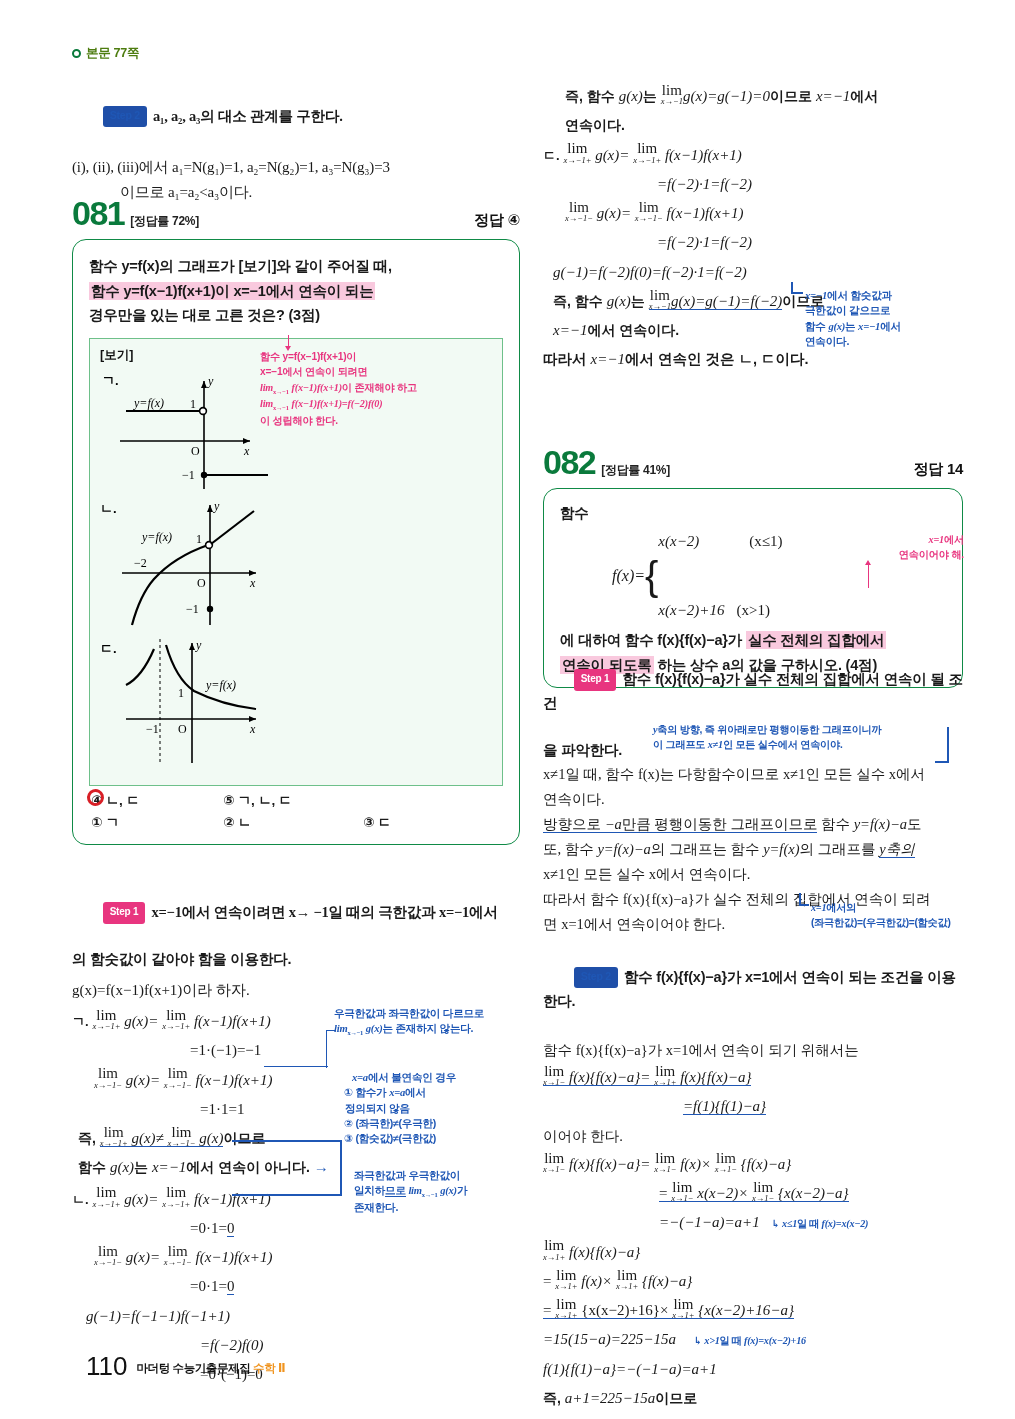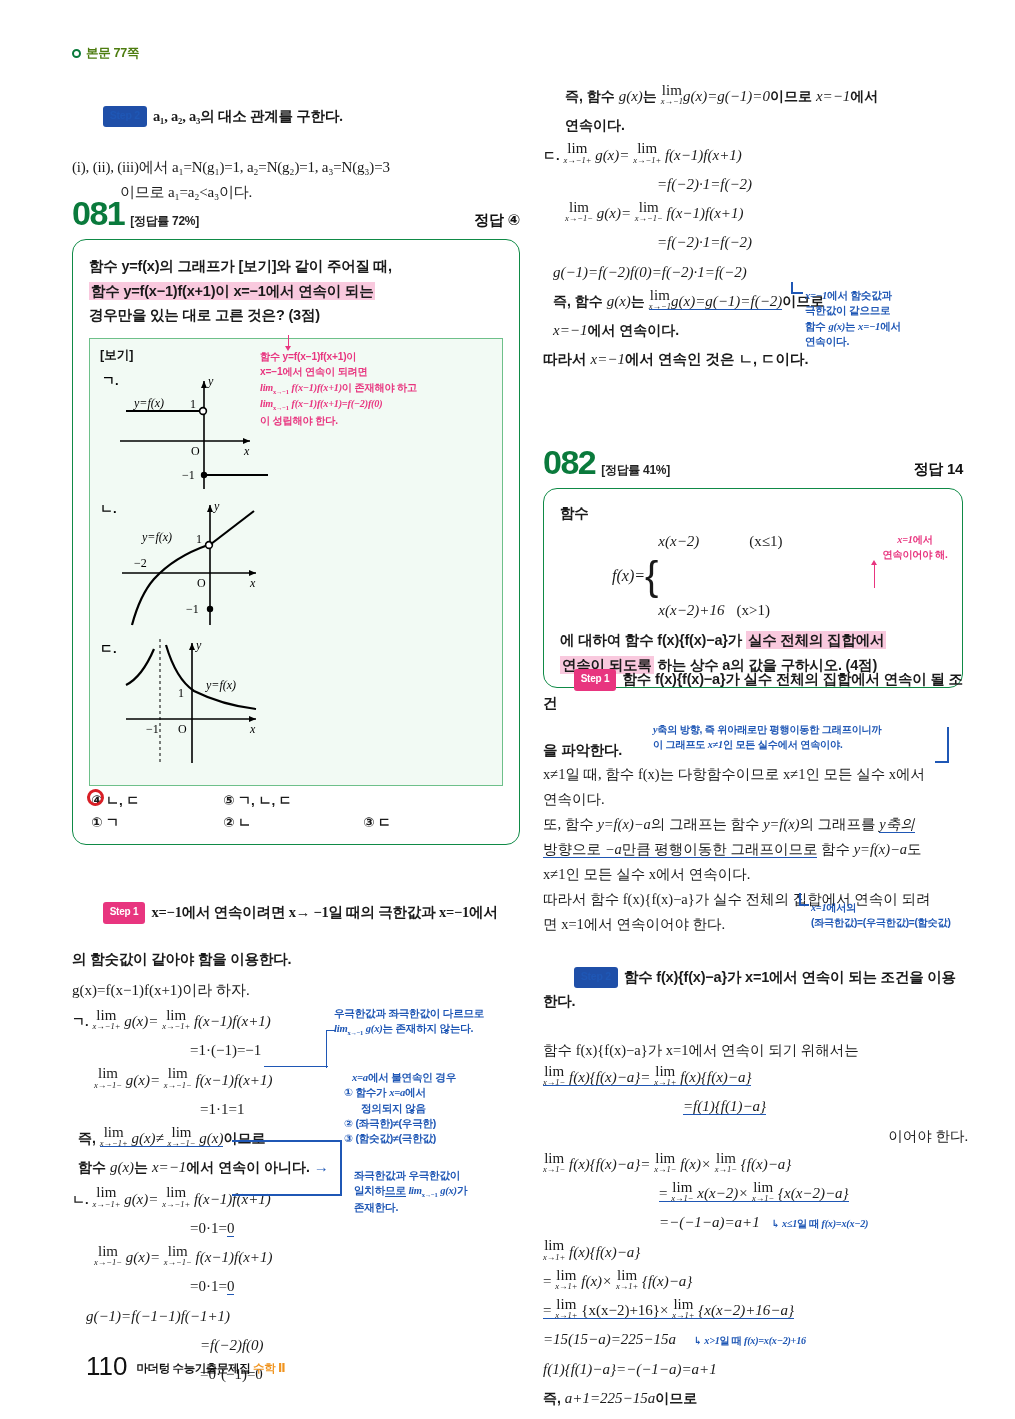--- a/index.html
+++ b/index.html
@@ -365,7 +365,7 @@
             <span class="cr ser" style="font-style:italic;"><span>x(x−2)</span><span class="cond" style="font-style:normal;margin-left:50px;">(x≤1)</span></span>
             <span class="cr ser" style="font-style:italic;margin-top:46px;"><span>x(x−2)+16</span><span class="cond" style="font-style:normal;margin-left:12px;">(x&gt;1)</span></span>
           </span>
-          <span class="pink-ann" style="left:300px;top:2px;width:110px;text-align:center;">
+          <span class="pink-ann" style="left:294px;top:2px;width:110px;text-align:right;">
             <span style="display:block;"><span class="ser" style="font-style:italic;">x=1</span>에서</span>
             <span style="display:block;">연속이어야 해.</span>
             <span style="position:absolute;left:14px;top:30px;width:1.2px;height:26px;background:#e8357f;"></span>

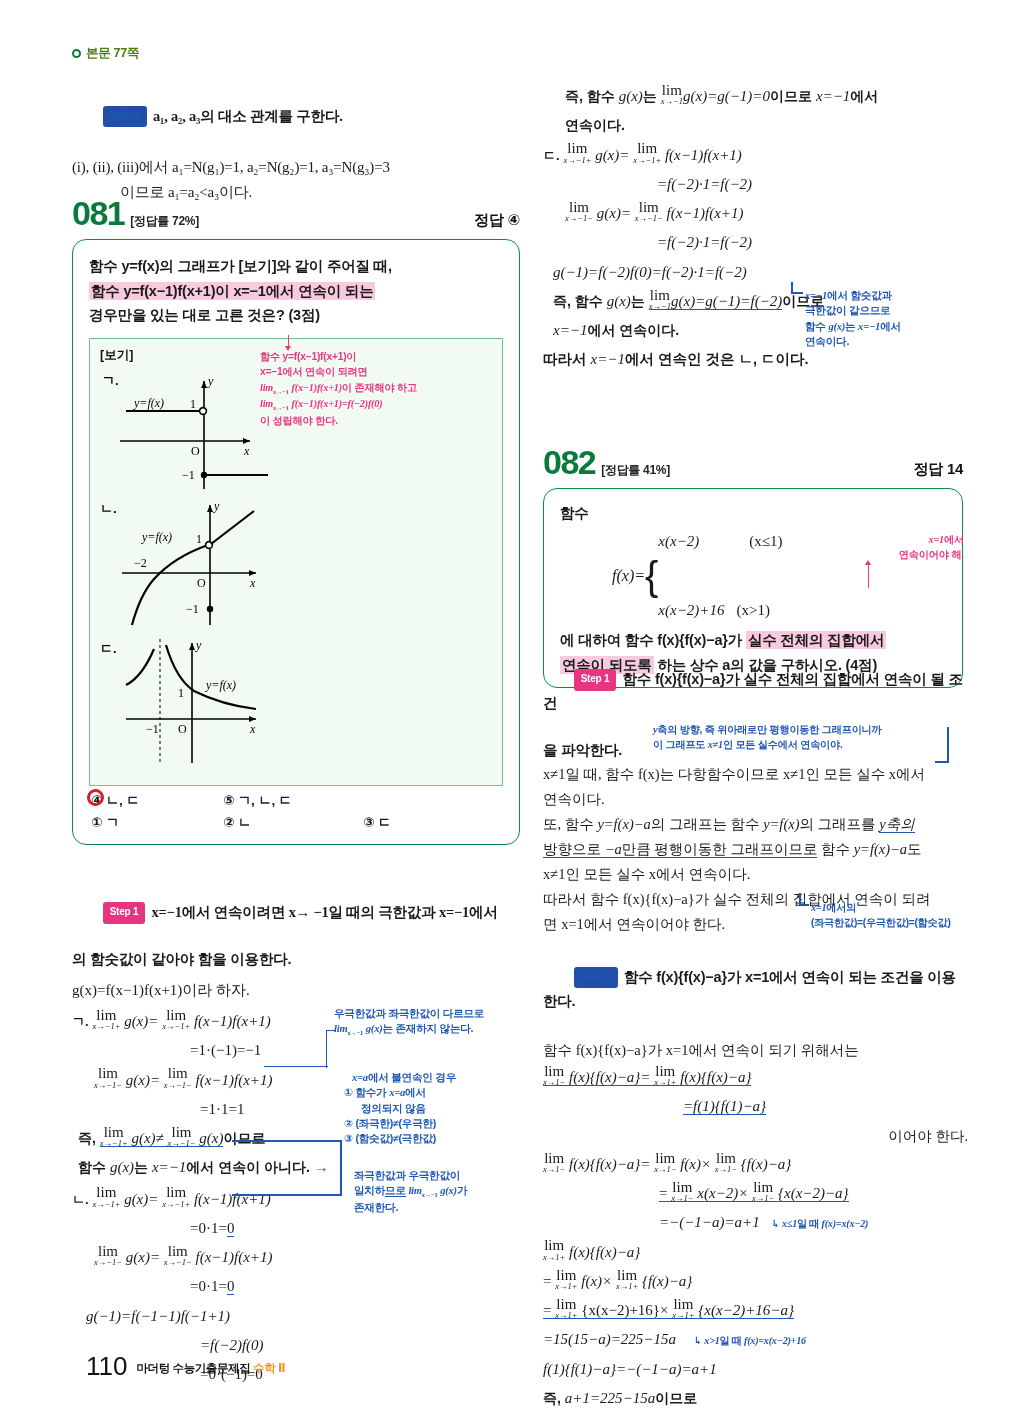--- a/index.html
+++ b/index.html
@@ -386,8 +386,8 @@
 
       <div class="eq" style="font-size:14.5px;line-height:1.72;">x≠1일 때, 함수 f(x)는 다항함수이므로 x≠1인 모든 실수 x에서</div>
       <div class="eq" style="font-size:14.5px;line-height:1.72;">연속이다.</div>
+      <div class="eq" style="font-size:14.5px;line-height:1.72;"><span style="border-bottom:1.4px solid #1f57b5;">방향으로 <span style="font-style:italic;">−a</span>만큼 평행이동한 그래프이므로</span> 함수 <span style="font-style:italic;">y=f(x)−a</span>도</div>
       <div class="eq" style="font-size:14.5px;line-height:1.72;">또, 함수 <span style="font-style:italic;">y=f(x)−a</span>의 그래프는 함수 <span style="font-style:italic;">y=f(x)</span>의 그래프를 <span style="border-bottom:1.4px solid #1f57b5;font-style:italic;">y축의</span></div>
-      <div class="eq" style="font-size:14.5px;line-height:1.72;"><span style="border-bottom:1.4px solid #1f57b5;">방향으로 <span style="font-style:italic;">−a</span>만큼 평행이동한 그래프이므로</span> 함수 <span style="font-style:italic;">y=f(x)−a</span>도</div>
       <div class="eq" style="font-size:14.5px;line-height:1.72;">x≠1인 모든 실수 x에서 연속이다.</div>
       <div class="eq" style="font-size:14.5px;line-height:1.72;">따라서 함수 f(x){f(x)−a}가 실수 전체의 집합에서 연속이 되려</div>
       <div class="eq" style="font-size:14.5px;line-height:1.72;">면 x=1에서 연속이어야 한다.</div>

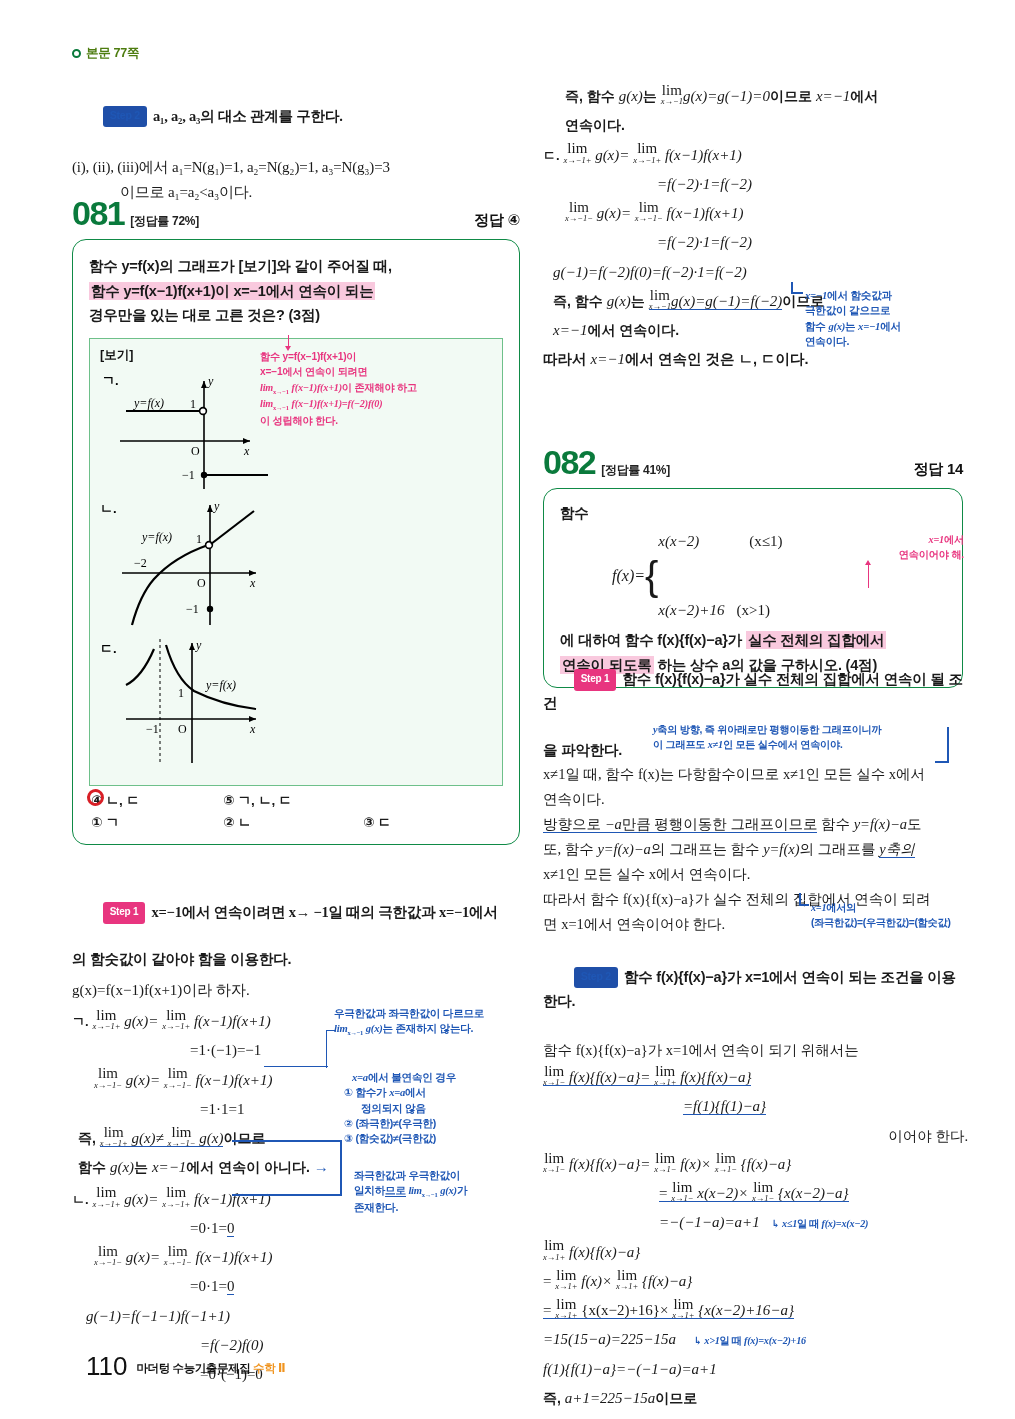--- a/index.html
+++ b/index.html
@@ -288,7 +288,7 @@
       <div class="blue" style="position:absolute;left:272px;top:192px;width:180px;">
         <div style="margin-left:8px;"><span class="ser" style="font-style:italic;">x=a</span>에서 불연속인 경우</div>
         <div>① 함수가 <span class="ser" style="font-style:italic;">x=a</span>에서</div>
-        <div style="margin-left:17px;">정의되지 않음</div>
+        <div style="margin-left:1px;">정의되지 않음</div>
         <div>② (좌극한)≠(우극한)</div>
         <div>③ (함숫값)≠(극한값)</div>
       </div>

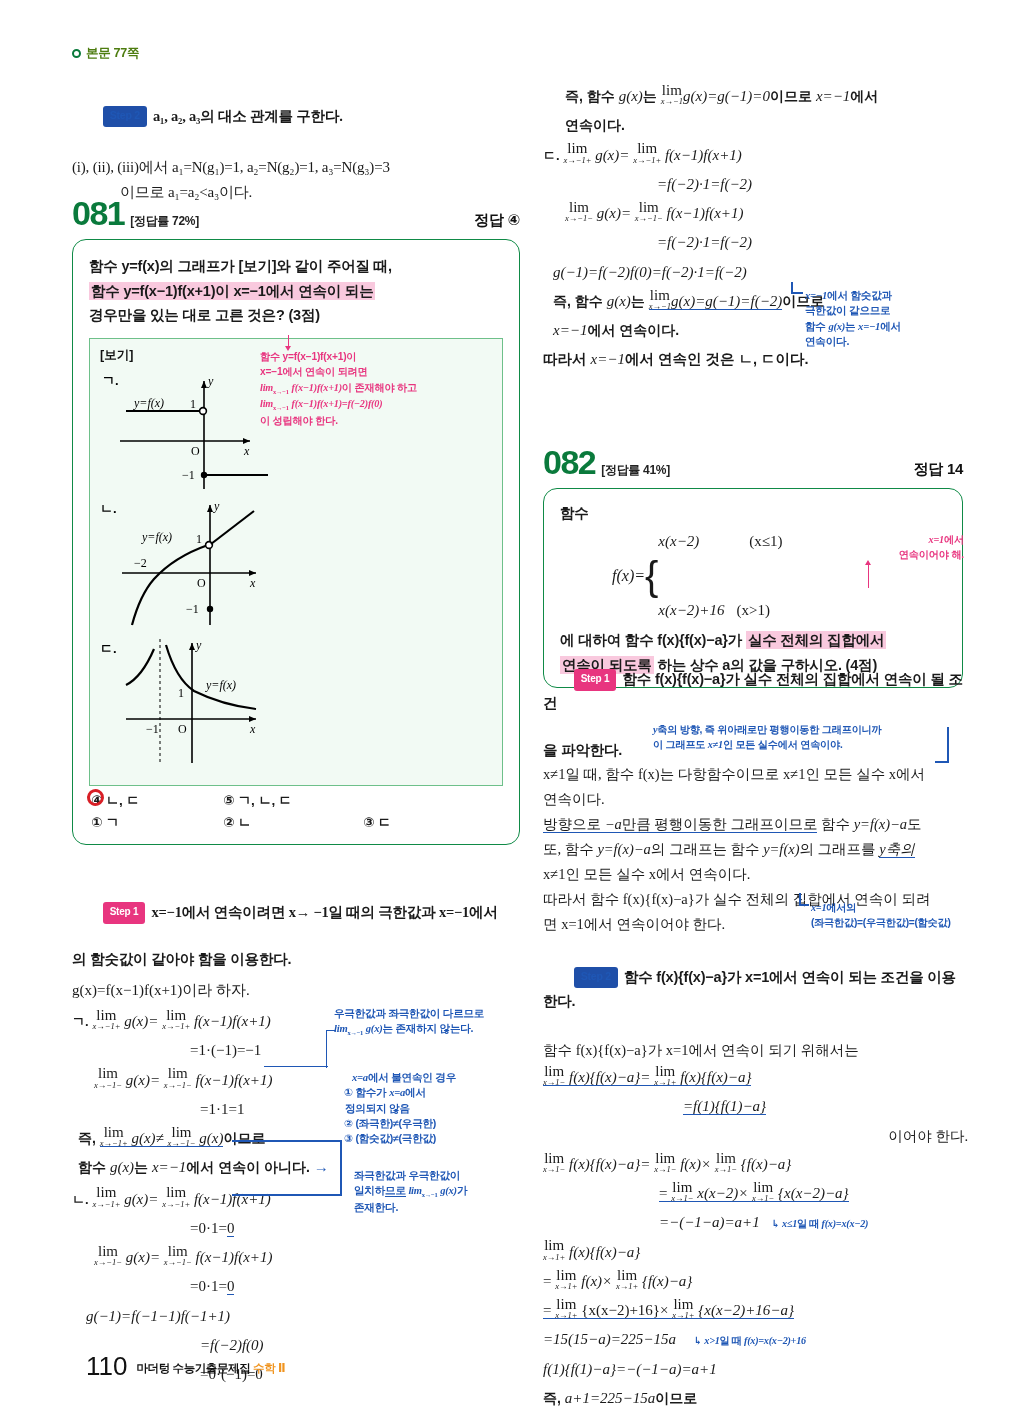--- a/index.html
+++ b/index.html
@@ -411,7 +411,7 @@
           <span class="lim"><span class="lw">lim</span><span class="ls">x→1+</span></span><span style="font-style:italic;"> f(x){f(x)−a}</span></span>
       </div>
       <div class="eq" style="padding-left:140px;"><span style="border-bottom:1.5px solid #1f57b5;font-style:italic;">=f(1){f(1)−a}</span></div>
-      <div class="eq" style="font-size:14.5px;text-align:right;">이어야 한다.</div>
+      <div class="eq" style="font-size:14.5px;">이어야 한다.</div>
 
       <div class="blue" style="position:absolute;left:268px;top:256px;width:170px;font-size:10.2px;">
         <div><span class="ser" style="font-style:italic;">x=1</span>에서의</div>

